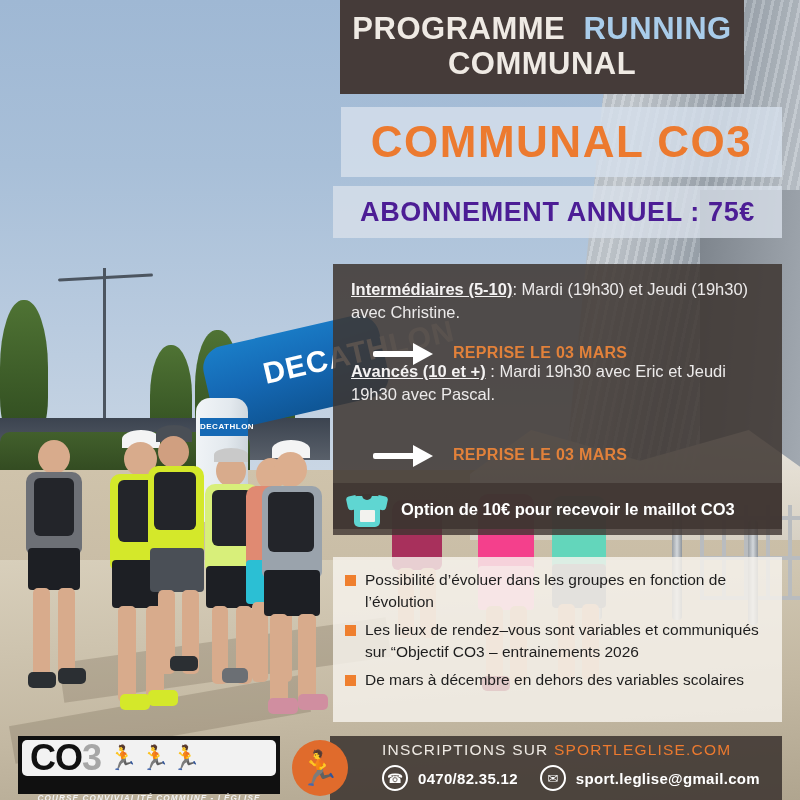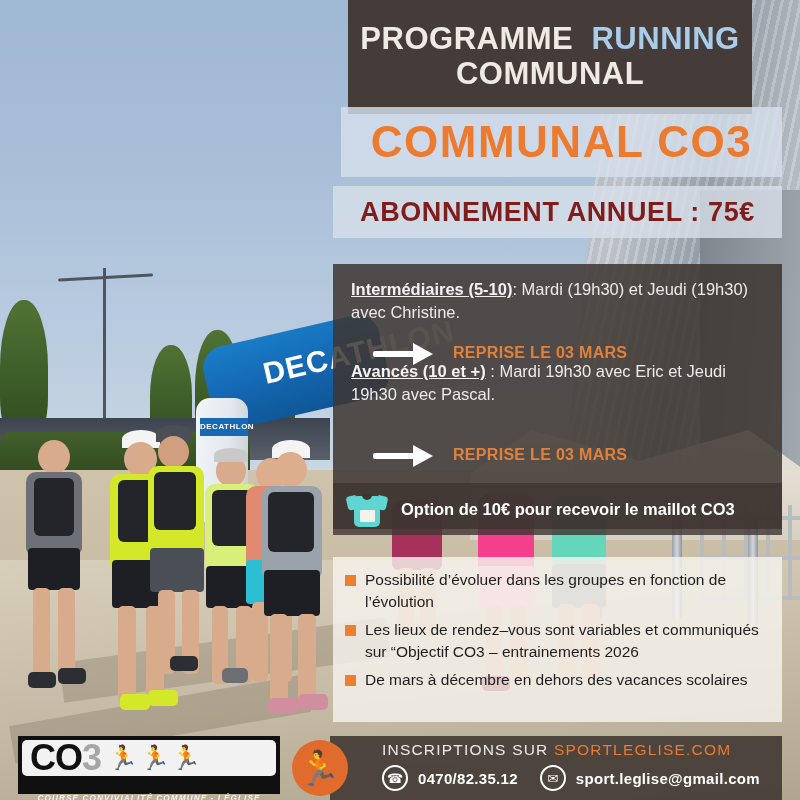--- a/index.html
+++ b/index.html
@@ -107,7 +107,7 @@
 
   
   .band-head {
-    position:absolute; left:348px; top:0; width:404px; height:114px;
+    position:absolute; left:340px; top:0; width:404px; height:94px;
     background:#453b39; display:flex; align-items:center; justify-content:center;
     flex-direction:column; text-align:center;
   }

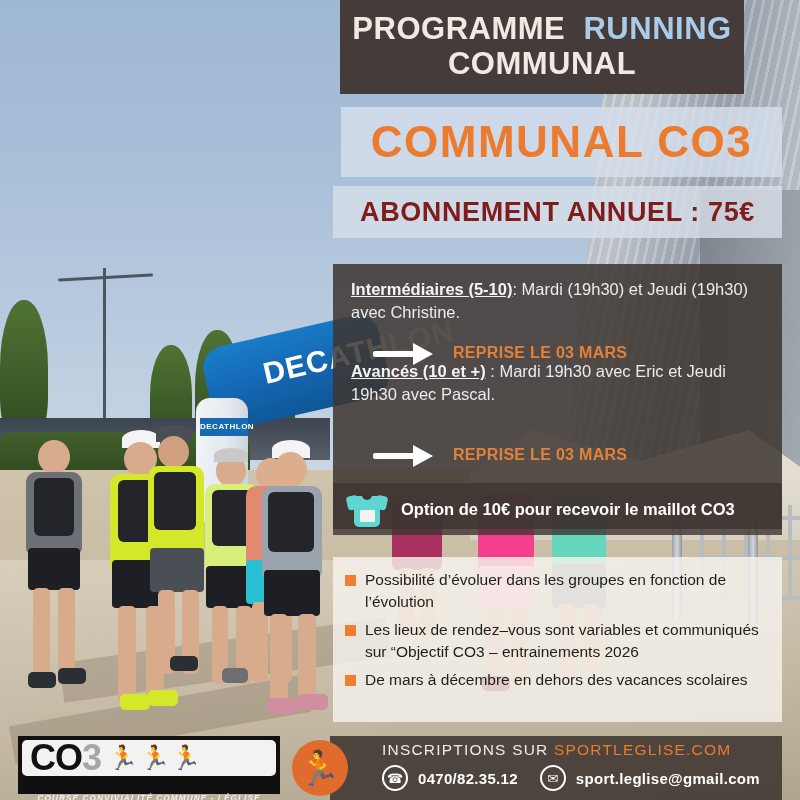--- a/index.html
+++ b/index.html
@@ -132,7 +132,7 @@
     background:rgba(216,224,234,.80); display:flex; align-items:center; justify-content:center;
   }
   .band-abo .txt {
-    font-size:27px; font-weight:bold; color:#7f1d1d; letter-spacing:.6px;
+    font-size:27px; font-weight:bold; color:#4c1d95; letter-spacing:.6px;
   }
 
   .panel-dark {

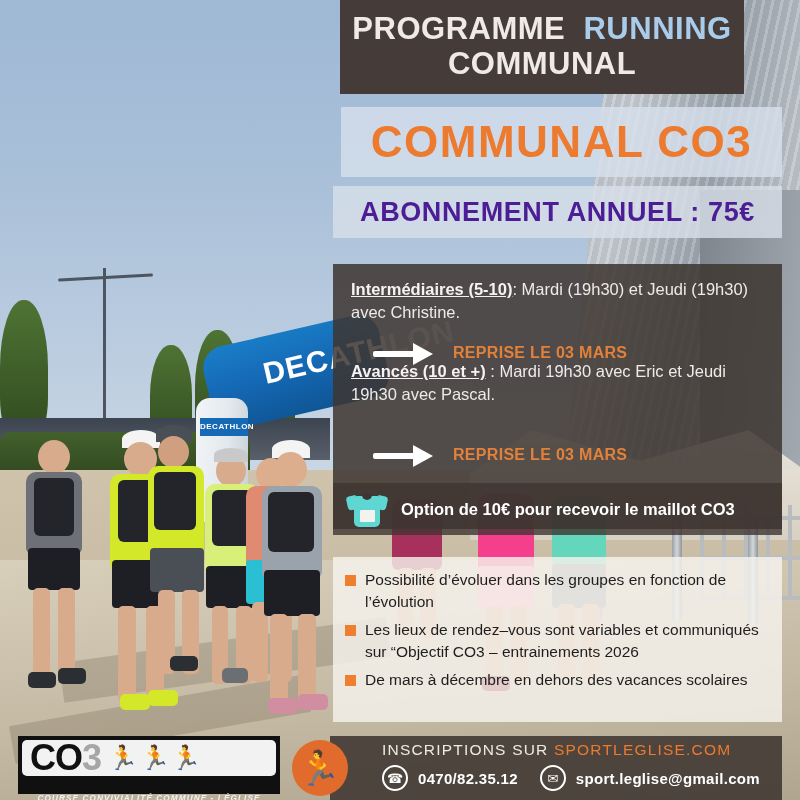--- a/index.html
+++ b/index.html
@@ -412,7 +412,7 @@
     </div>
     <div class="bullet-item">
       <span class="bullet-sq"></span>
-      <span class="bullet-tx">De mars à décembre en dehors des vacances scolaires</span>
+      <span class="bullet-tx">De mars à décembre en dehors des variables scolaires</span>
     </div>
   </div>
 

